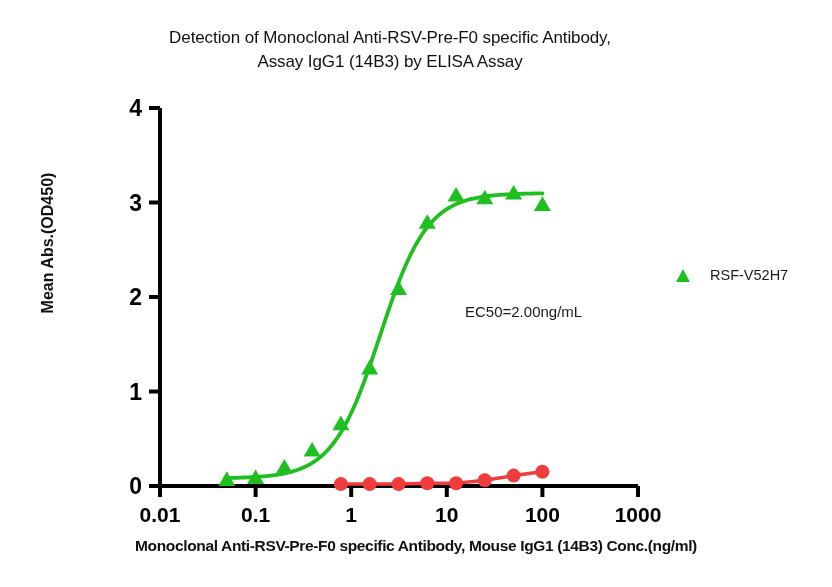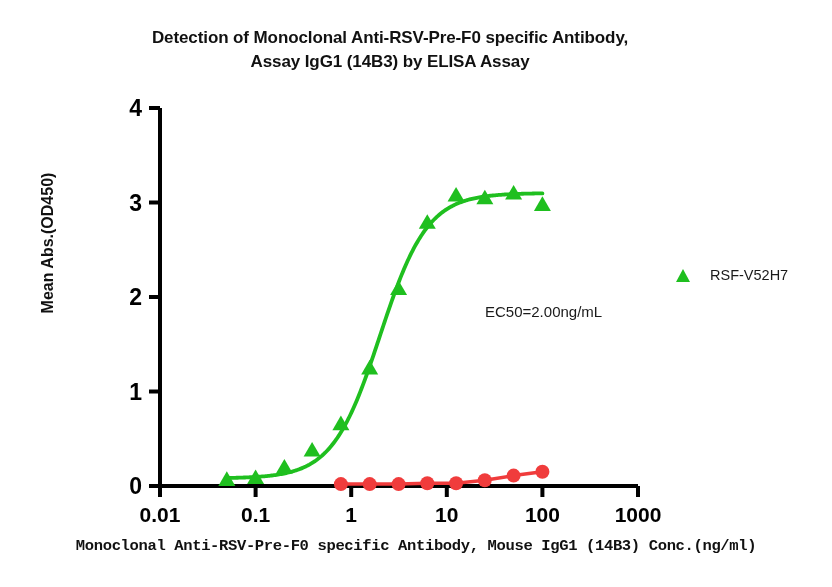--- a/index.html
+++ b/index.html
@@ -29,7 +29,7 @@
     width: 660px;
     text-align: center;
     font-size: 17px;
-    font-weight: bold;
+    font-weight: normal;
     line-height: 1.42;
     letter-spacing: -0.1px;
     color: #111111;

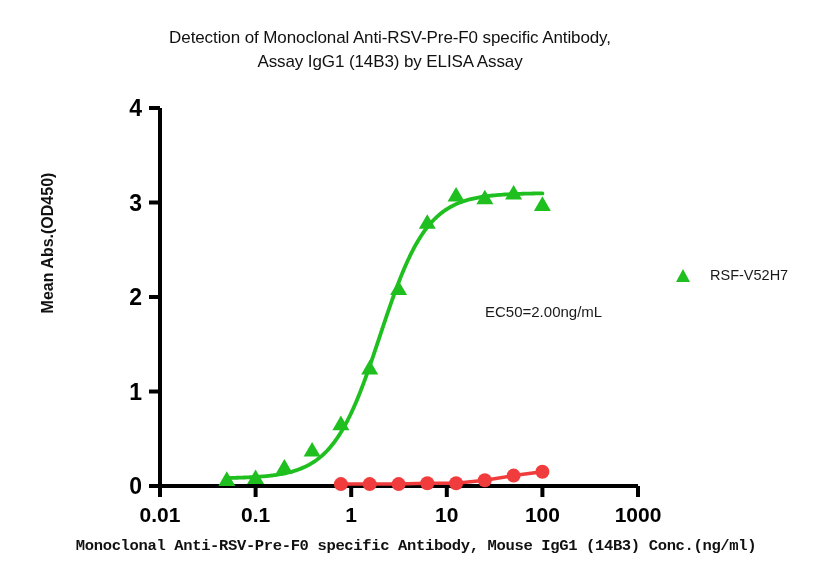--- a/index.html
+++ b/index.html
@@ -99,7 +99,6 @@
     font-size: 15px;
     color: #1a1a1a;
     white-space: nowrap;
-    margin-left: 20px;
   }
   svg { display: block; }
   text.tick {

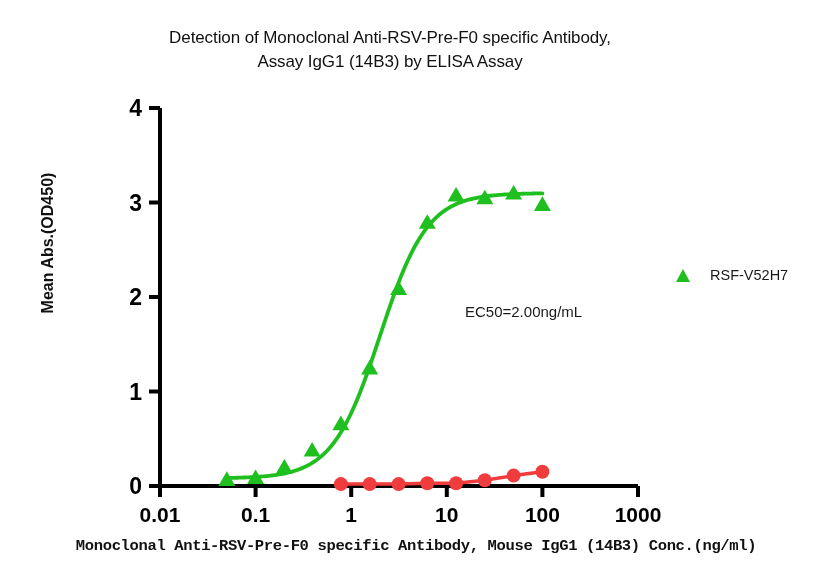--- a/index.html
+++ b/index.html
@@ -45,7 +45,6 @@
     font-weight: bold;
     letter-spacing: -0.35px;
     color: #111111;
-    font-family: Liberation Mono, monospace;
   }
   .y-axis-label {
     position: absolute;

